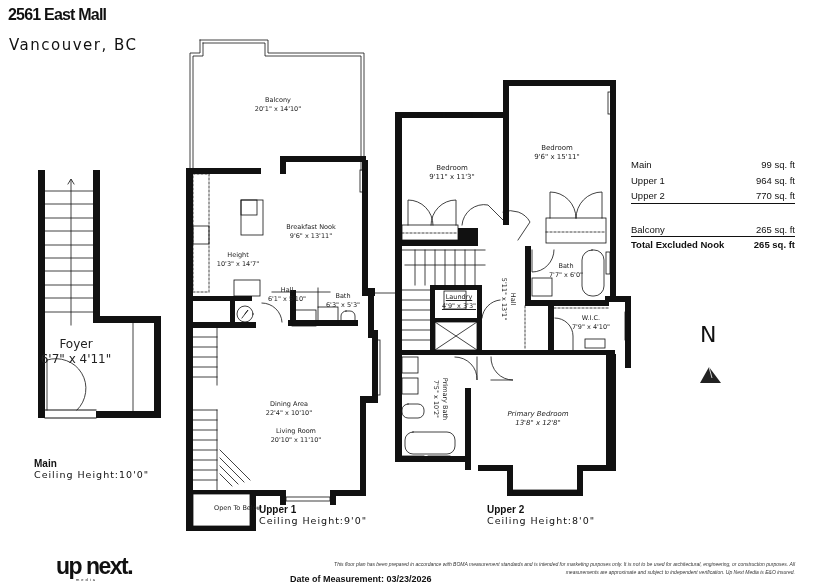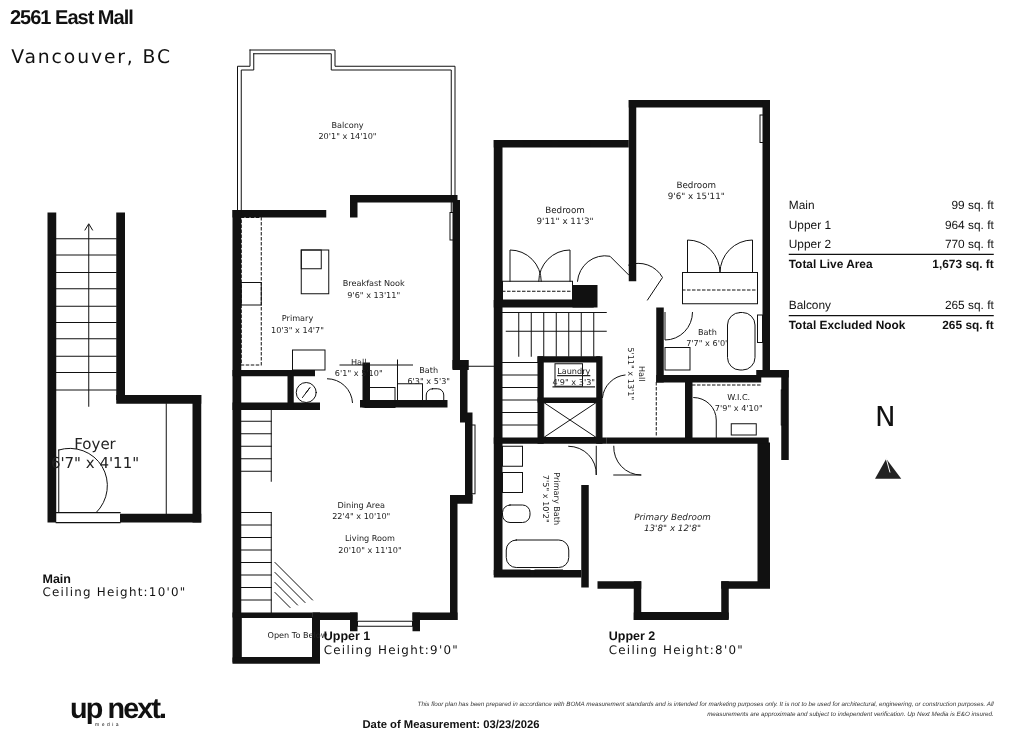--- a/index.html
+++ b/index.html
@@ -332,10 +332,6 @@
     <span>Upper 2</span>
     <span>770 sq. ft</span>
   </div>
-  <div class="area-row bold">
-    <span>Total Live Area</span>
-    <span>1,673 sq. ft</span>
-  </div>
   <div class="area-gap"></div>
   <div class="area-row ul">
     <span>Balcony</span>

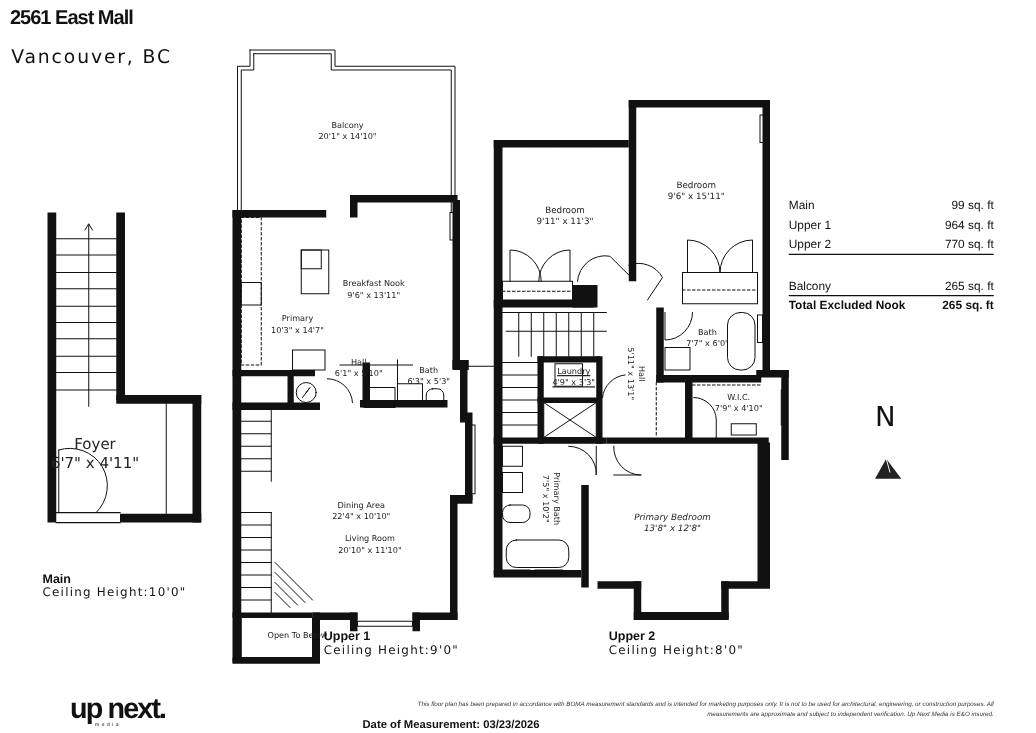--- a/index.html
+++ b/index.html
@@ -246,7 +246,7 @@
   <div>Balcony</div>
   <div>20'1" x 14'10"</div>
 </div>
-<div class="room-label" style="left:299px;top:223px;">
+<div class="room-label" style="left:311px;top:223px;">
   <div>Breakfast Nook</div>
   <div>9'6" x 13'11"</div>
 </div>

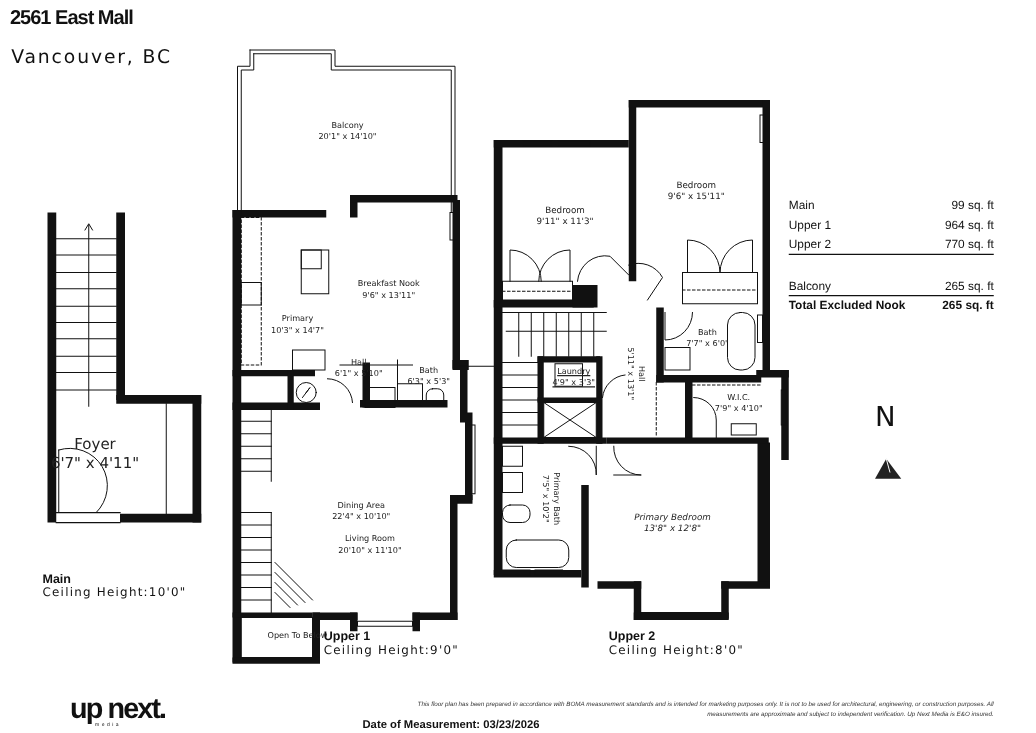--- a/index.html
+++ b/index.html
@@ -251,7 +251,7 @@
   <div>9'6" x 13'11"</div>
 </div>
 <div class="room-label" style="left:238px;top:251px;">
-  <div>Primary</div>
+  <div>Height</div>
   <div>10'3" x 14'7"</div>
 </div>
 <div class="room-label" style="left:287px;top:286px;">

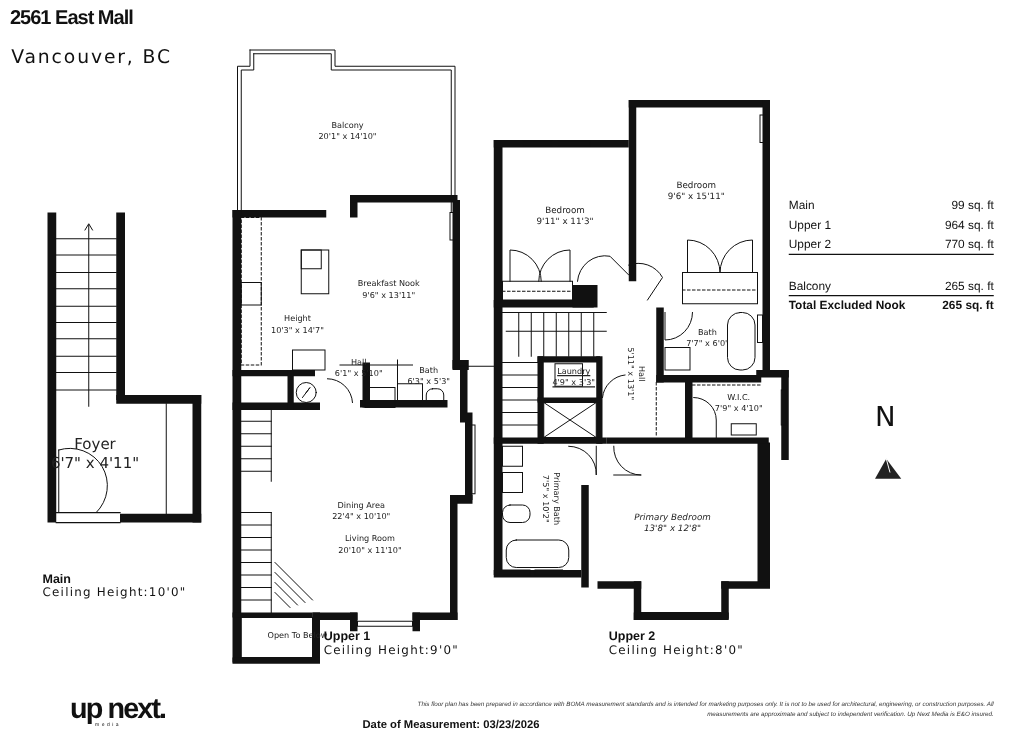--- a/index.html
+++ b/index.html
@@ -238,7 +238,7 @@
   </g>
 </svg>
 
-<div class="room-label big" style="left:76px;top:348px;">
+<div class="room-label big" style="left:76px;top:337px;">
   <div>Foyer</div>
   <div>6'7" x 4'11"</div>
 </div>

